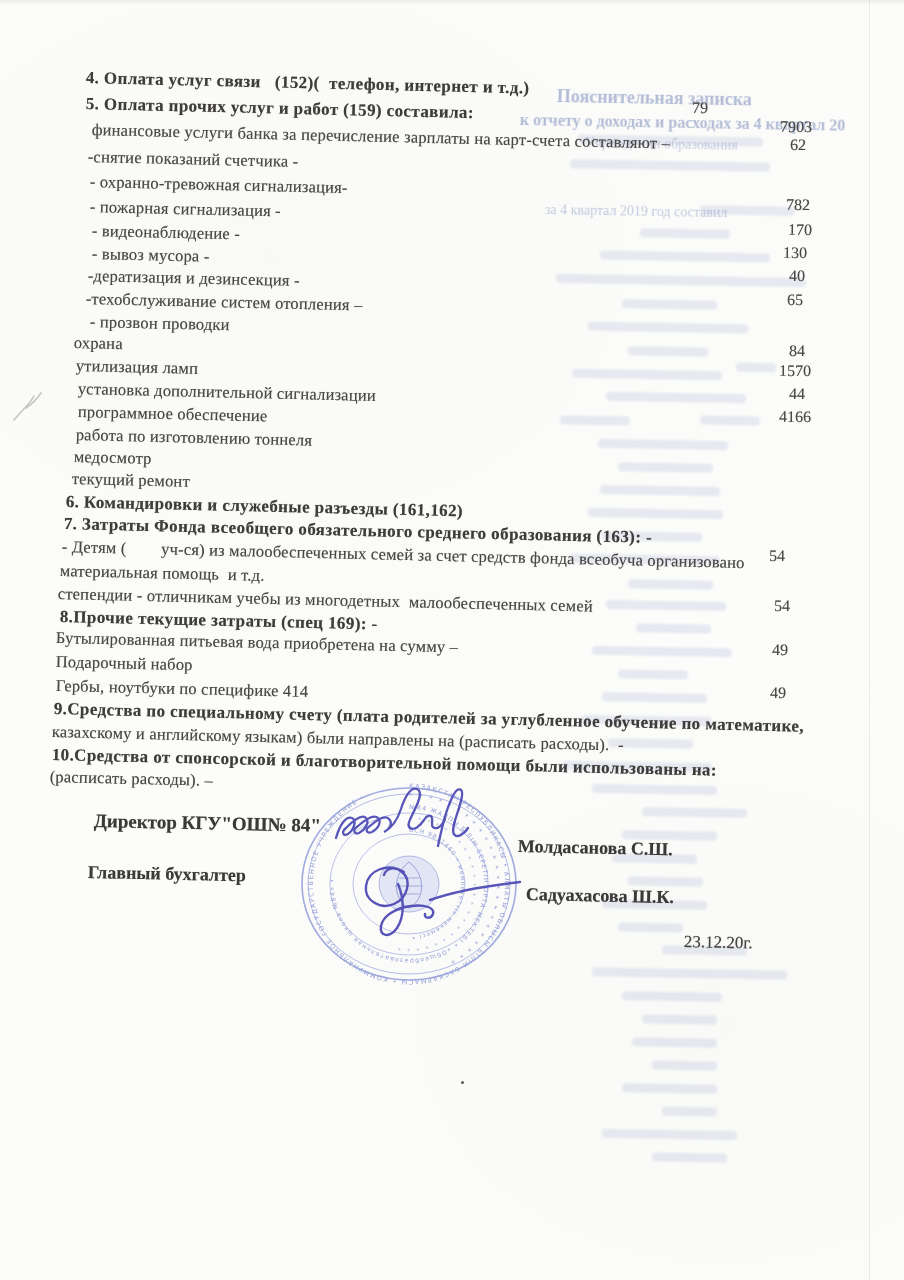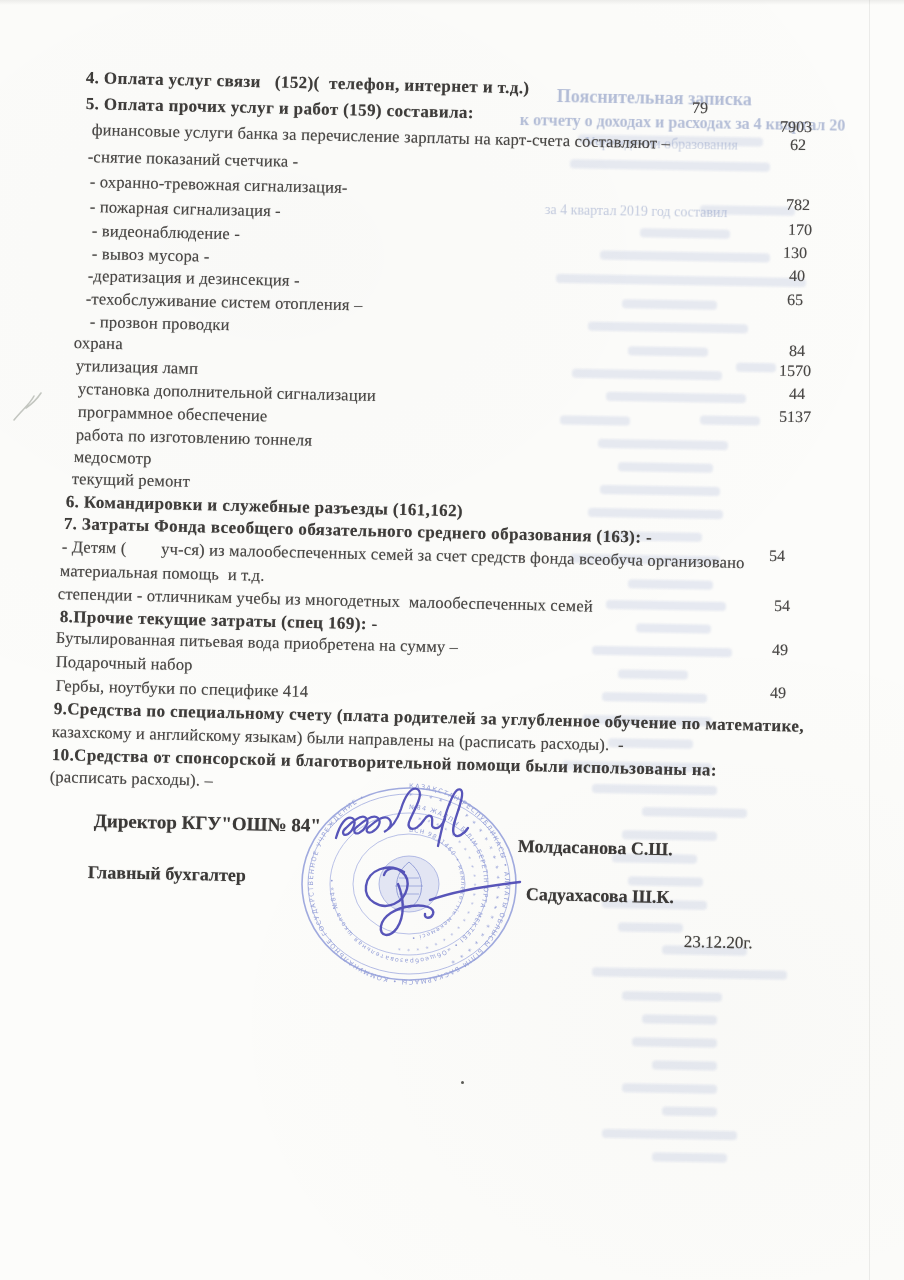--- a/index.html
+++ b/index.html
@@ -146,7 +146,7 @@
       <div class="amt" style="left: 789px; top: 314px; margin-top: 28px;">84</div>
       <div class="amt" style="left: 779px; top: 362px;">1570</div>
       <div class="amt" style="left: 789px; top: 385px;">44</div>
-      <div class="amt" style="left: 779px; top: 408px;">5137</div>
+      <div class="amt" style="left: 779px; top: 408px;">4166</div>
       <div class="amt" style="left: 769px; top: 547px;">54</div>
       <div class="amt" style="left: 774px; top: 597px;">54</div>
       <div class="amt" style="left: 772px; top: 641px;">49</div>

